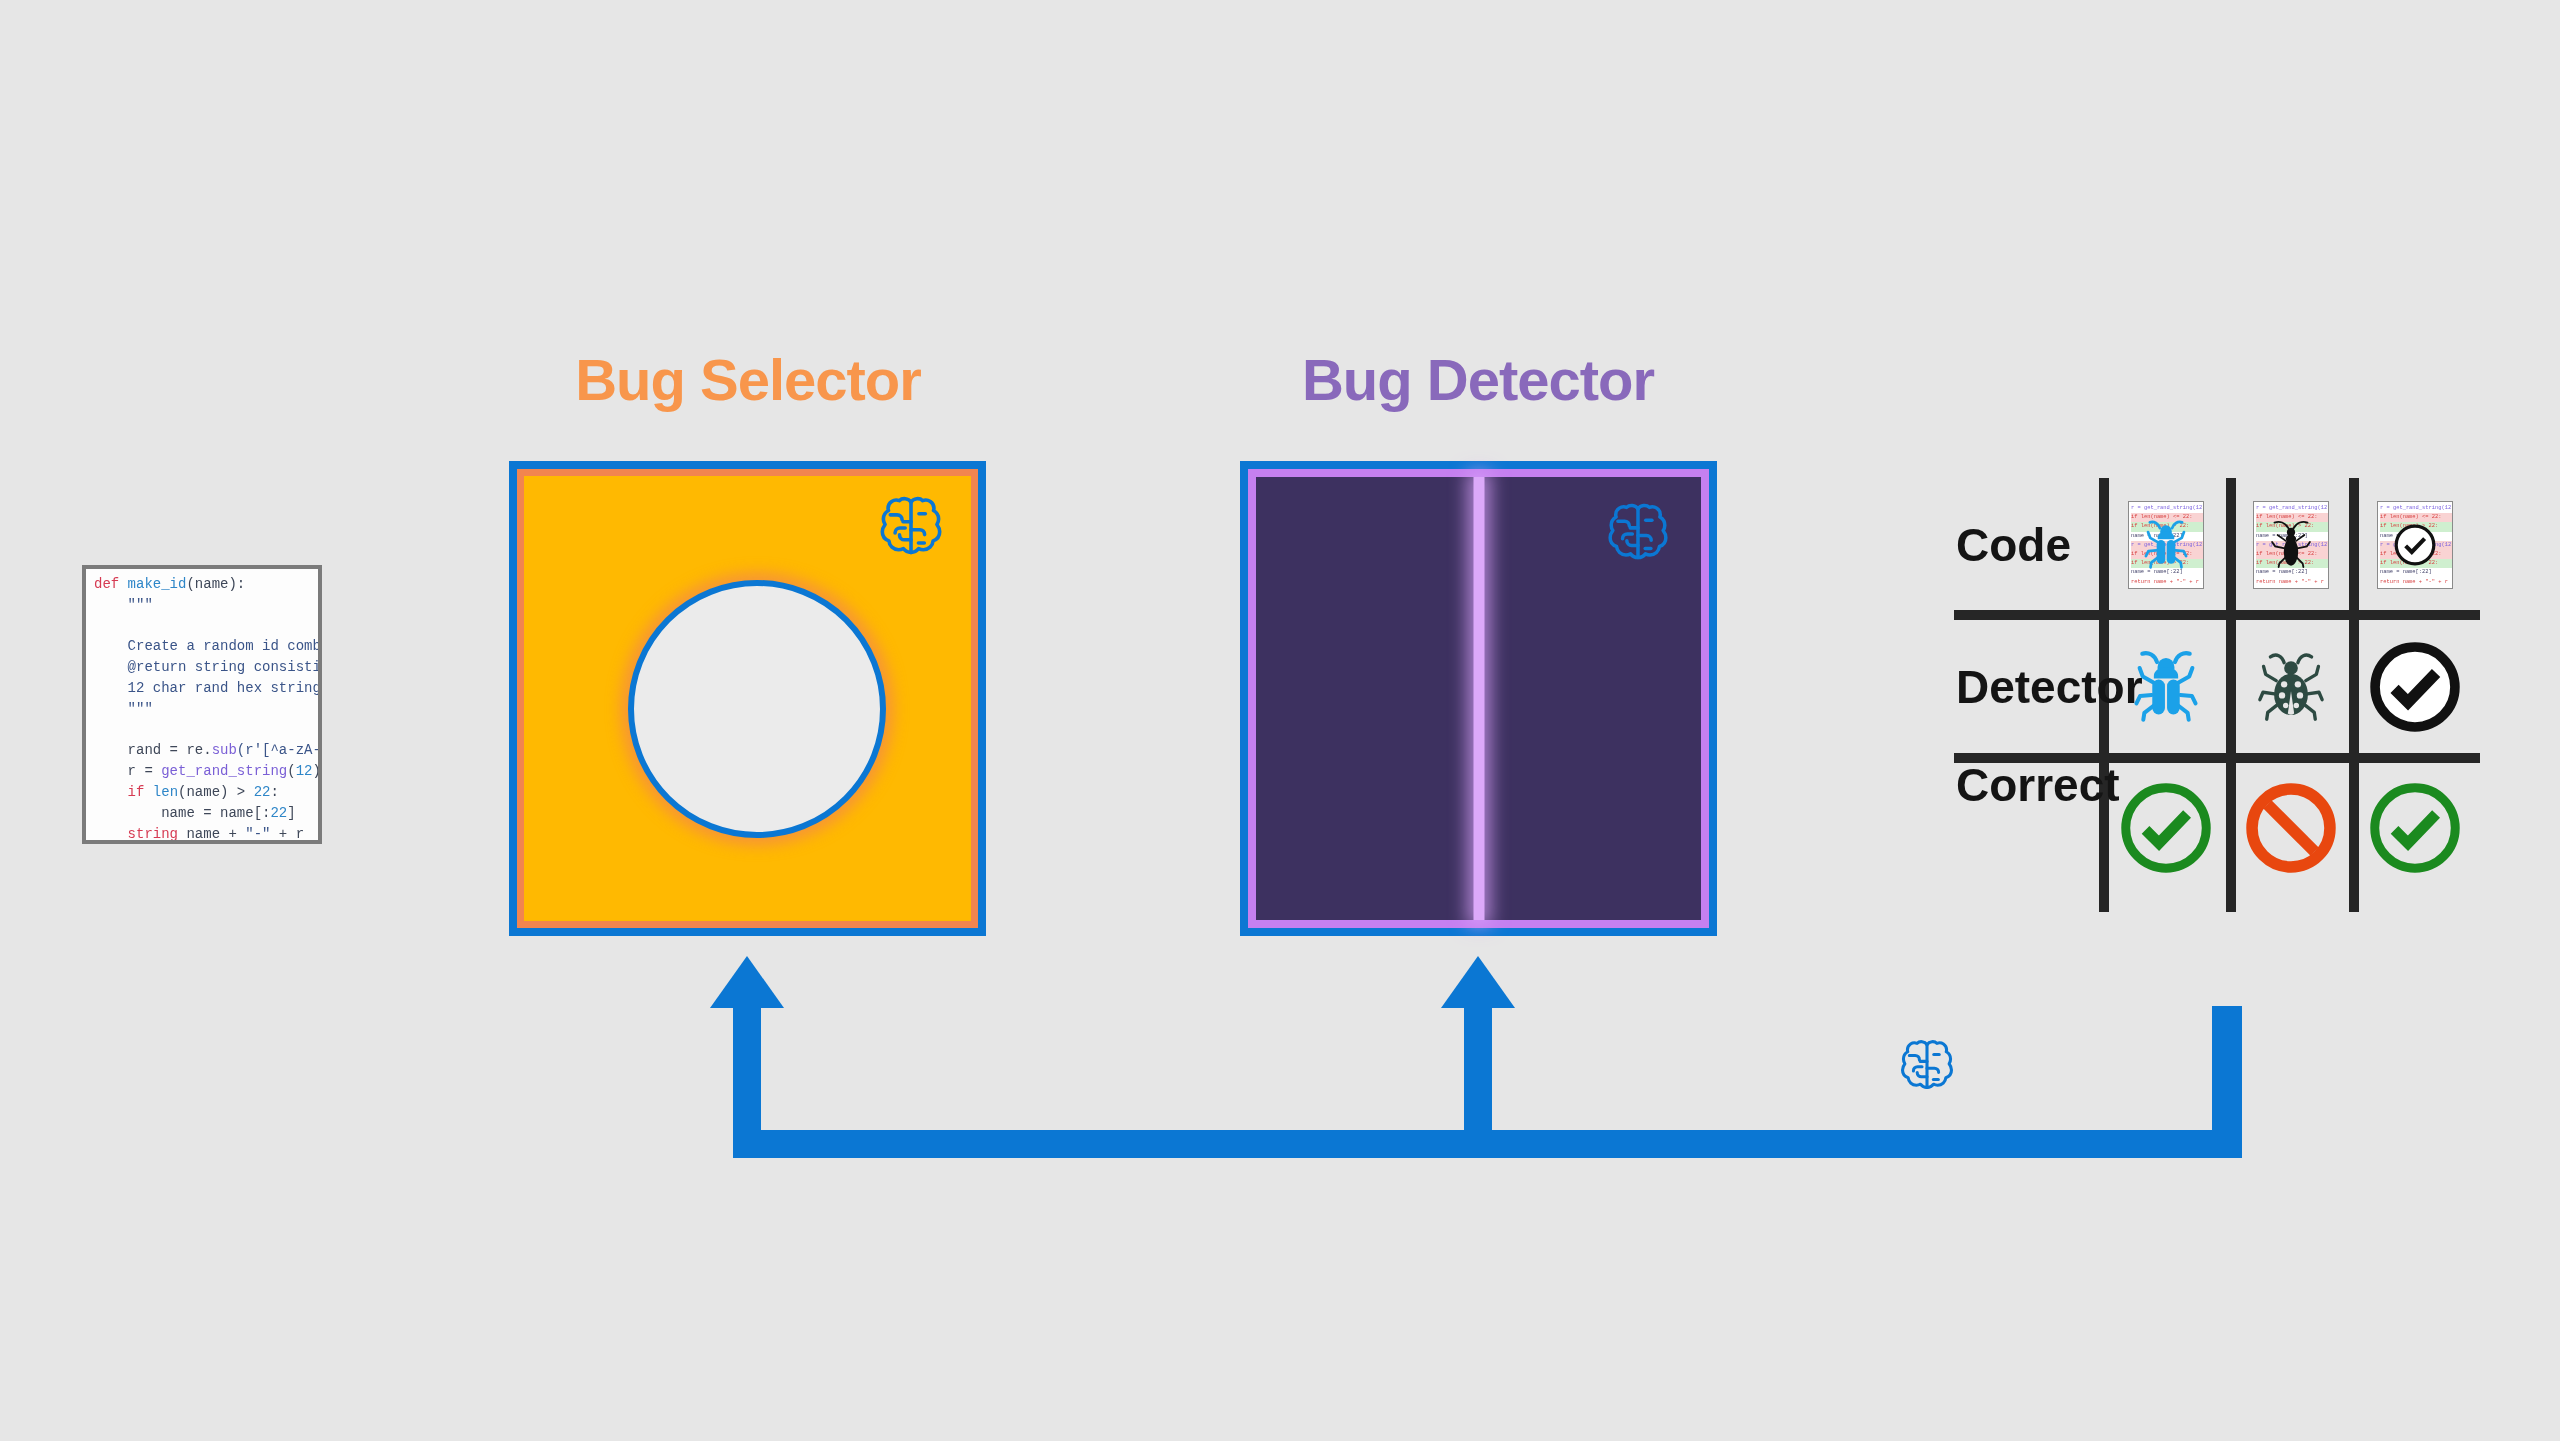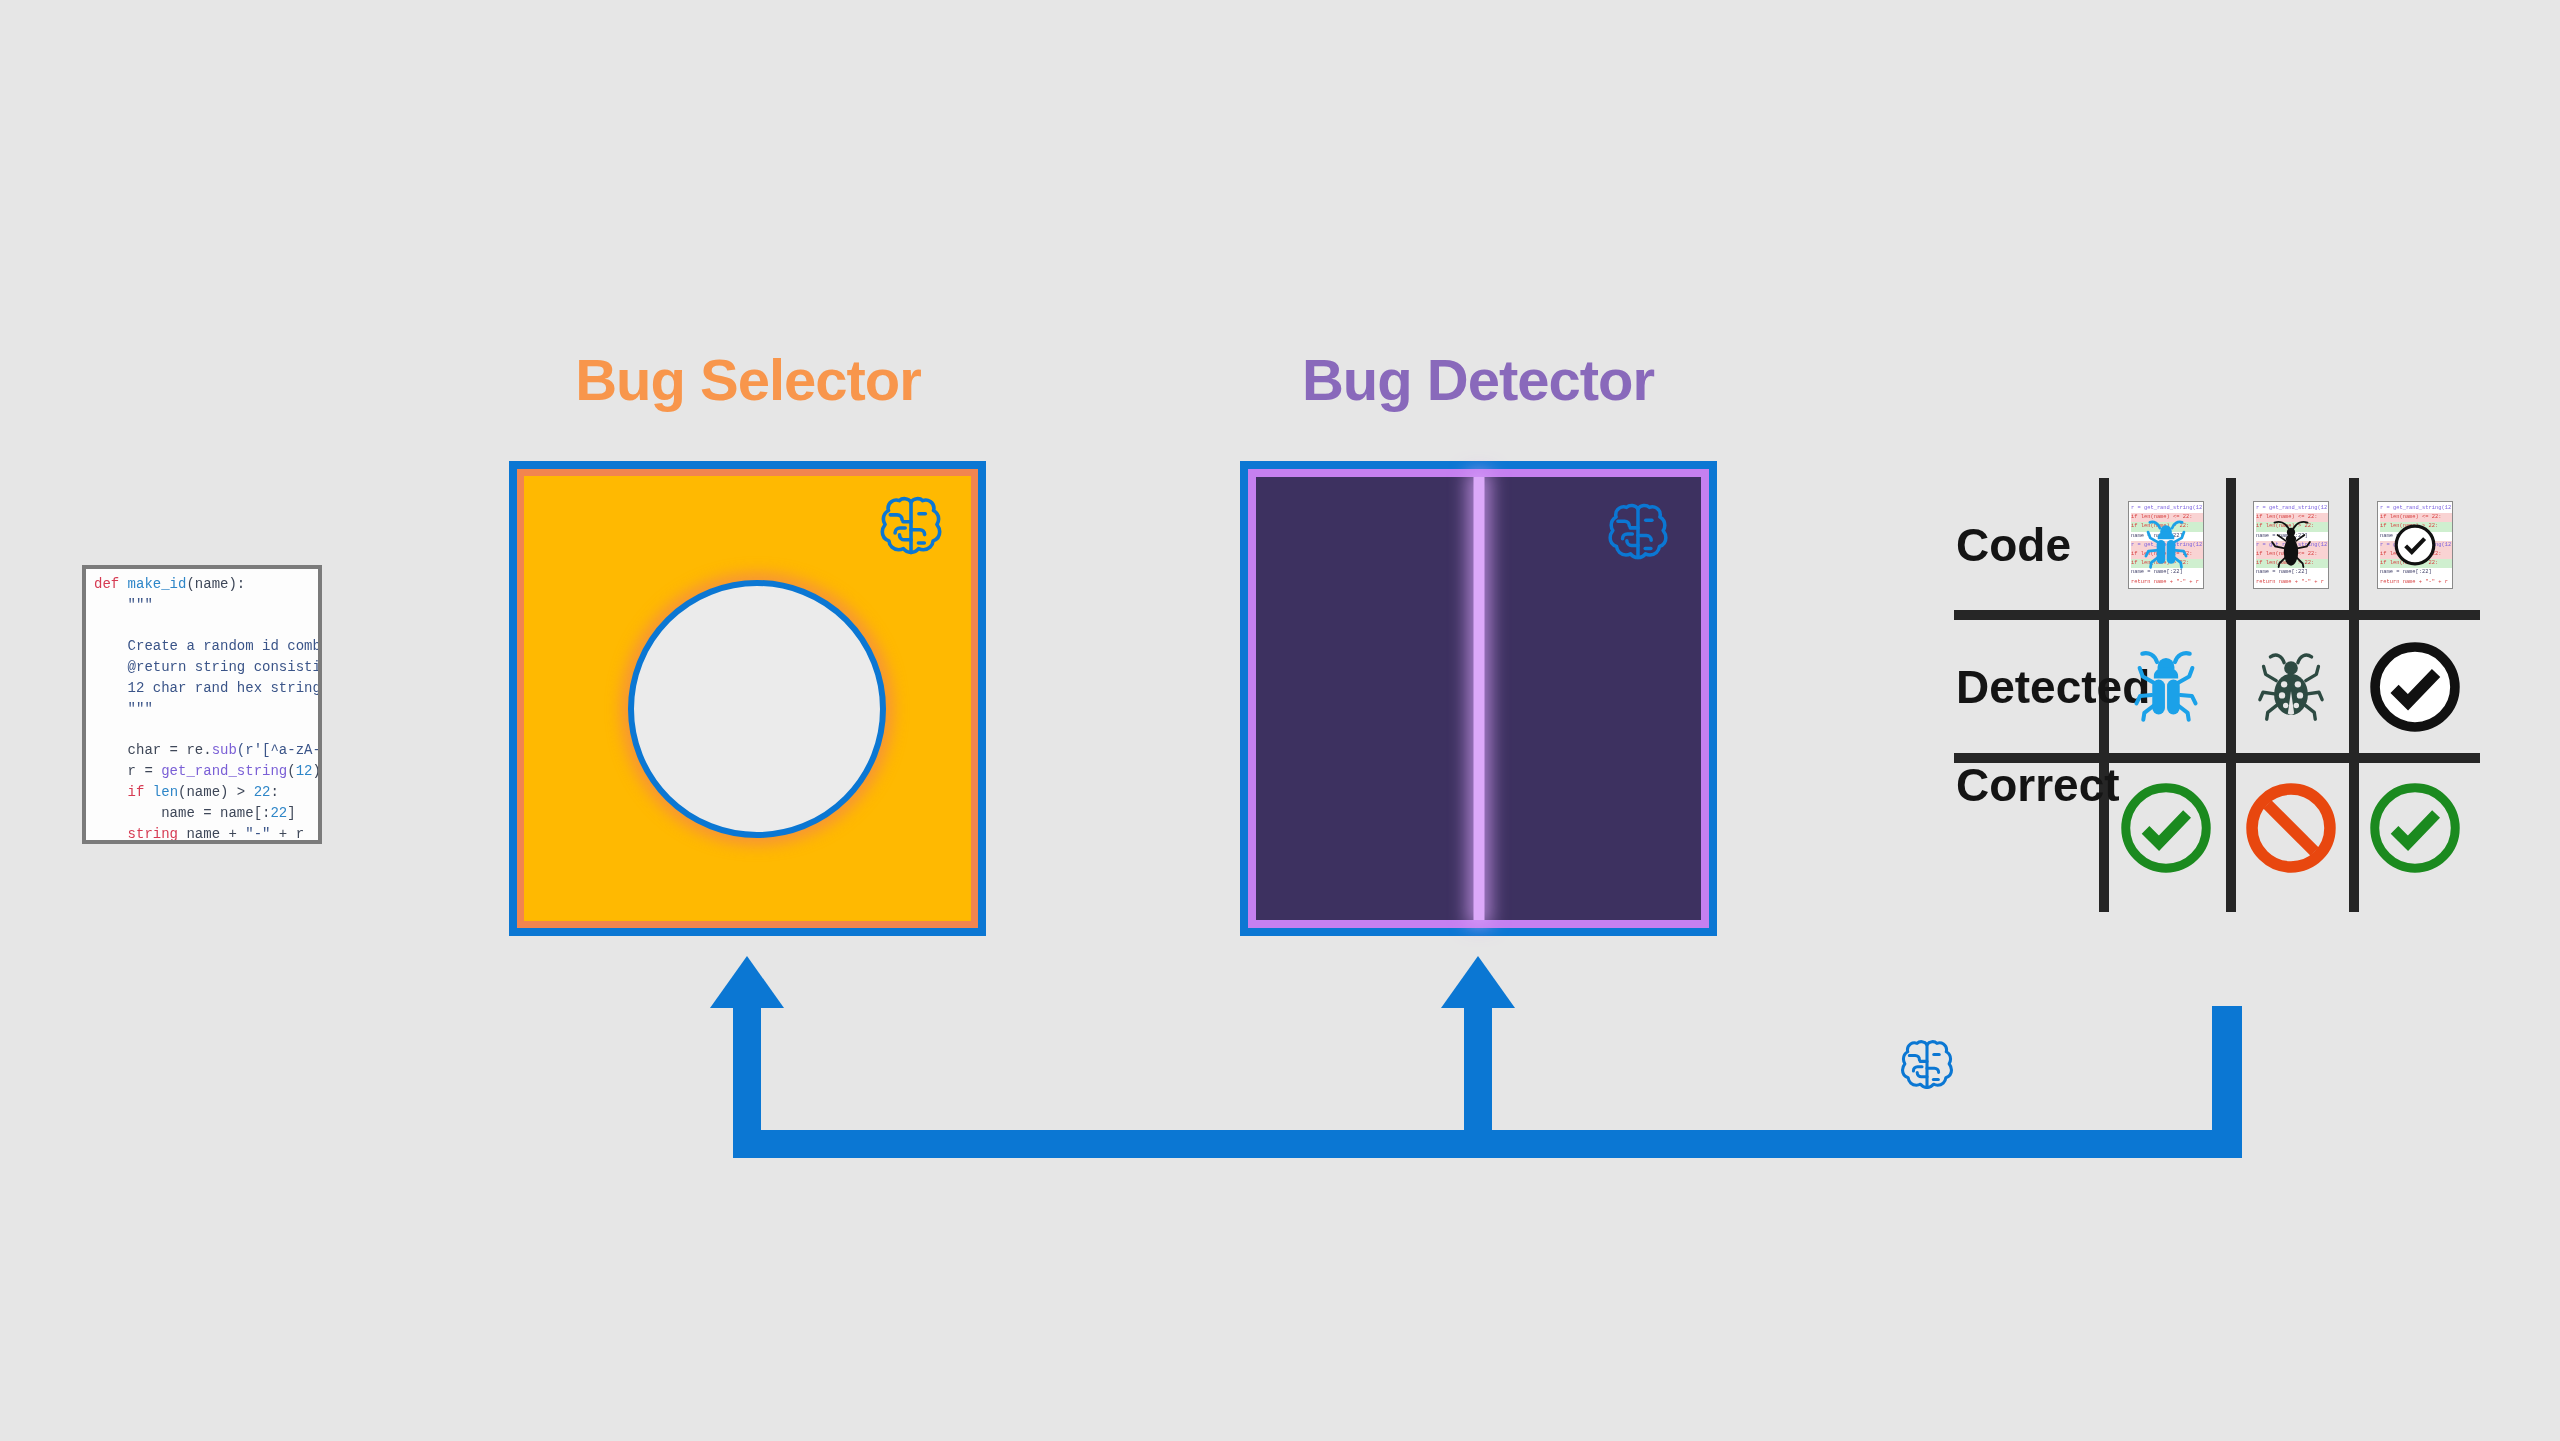--- a/index.html
+++ b/index.html
@@ -137,7 +137,7 @@
   <div class="grid-line hline" style="top:753px"></div>
 
   <div class="row-label" style="top:517px">Code</div>
-  <div class="row-label" style="top:659px">Detected</div>
+  <div class="row-label" style="top:659px">Detector</div>
   <div class="row-label" style="top:757px">Correct</div>
 
   <div class="cell" style="left:2105px;top:480px">

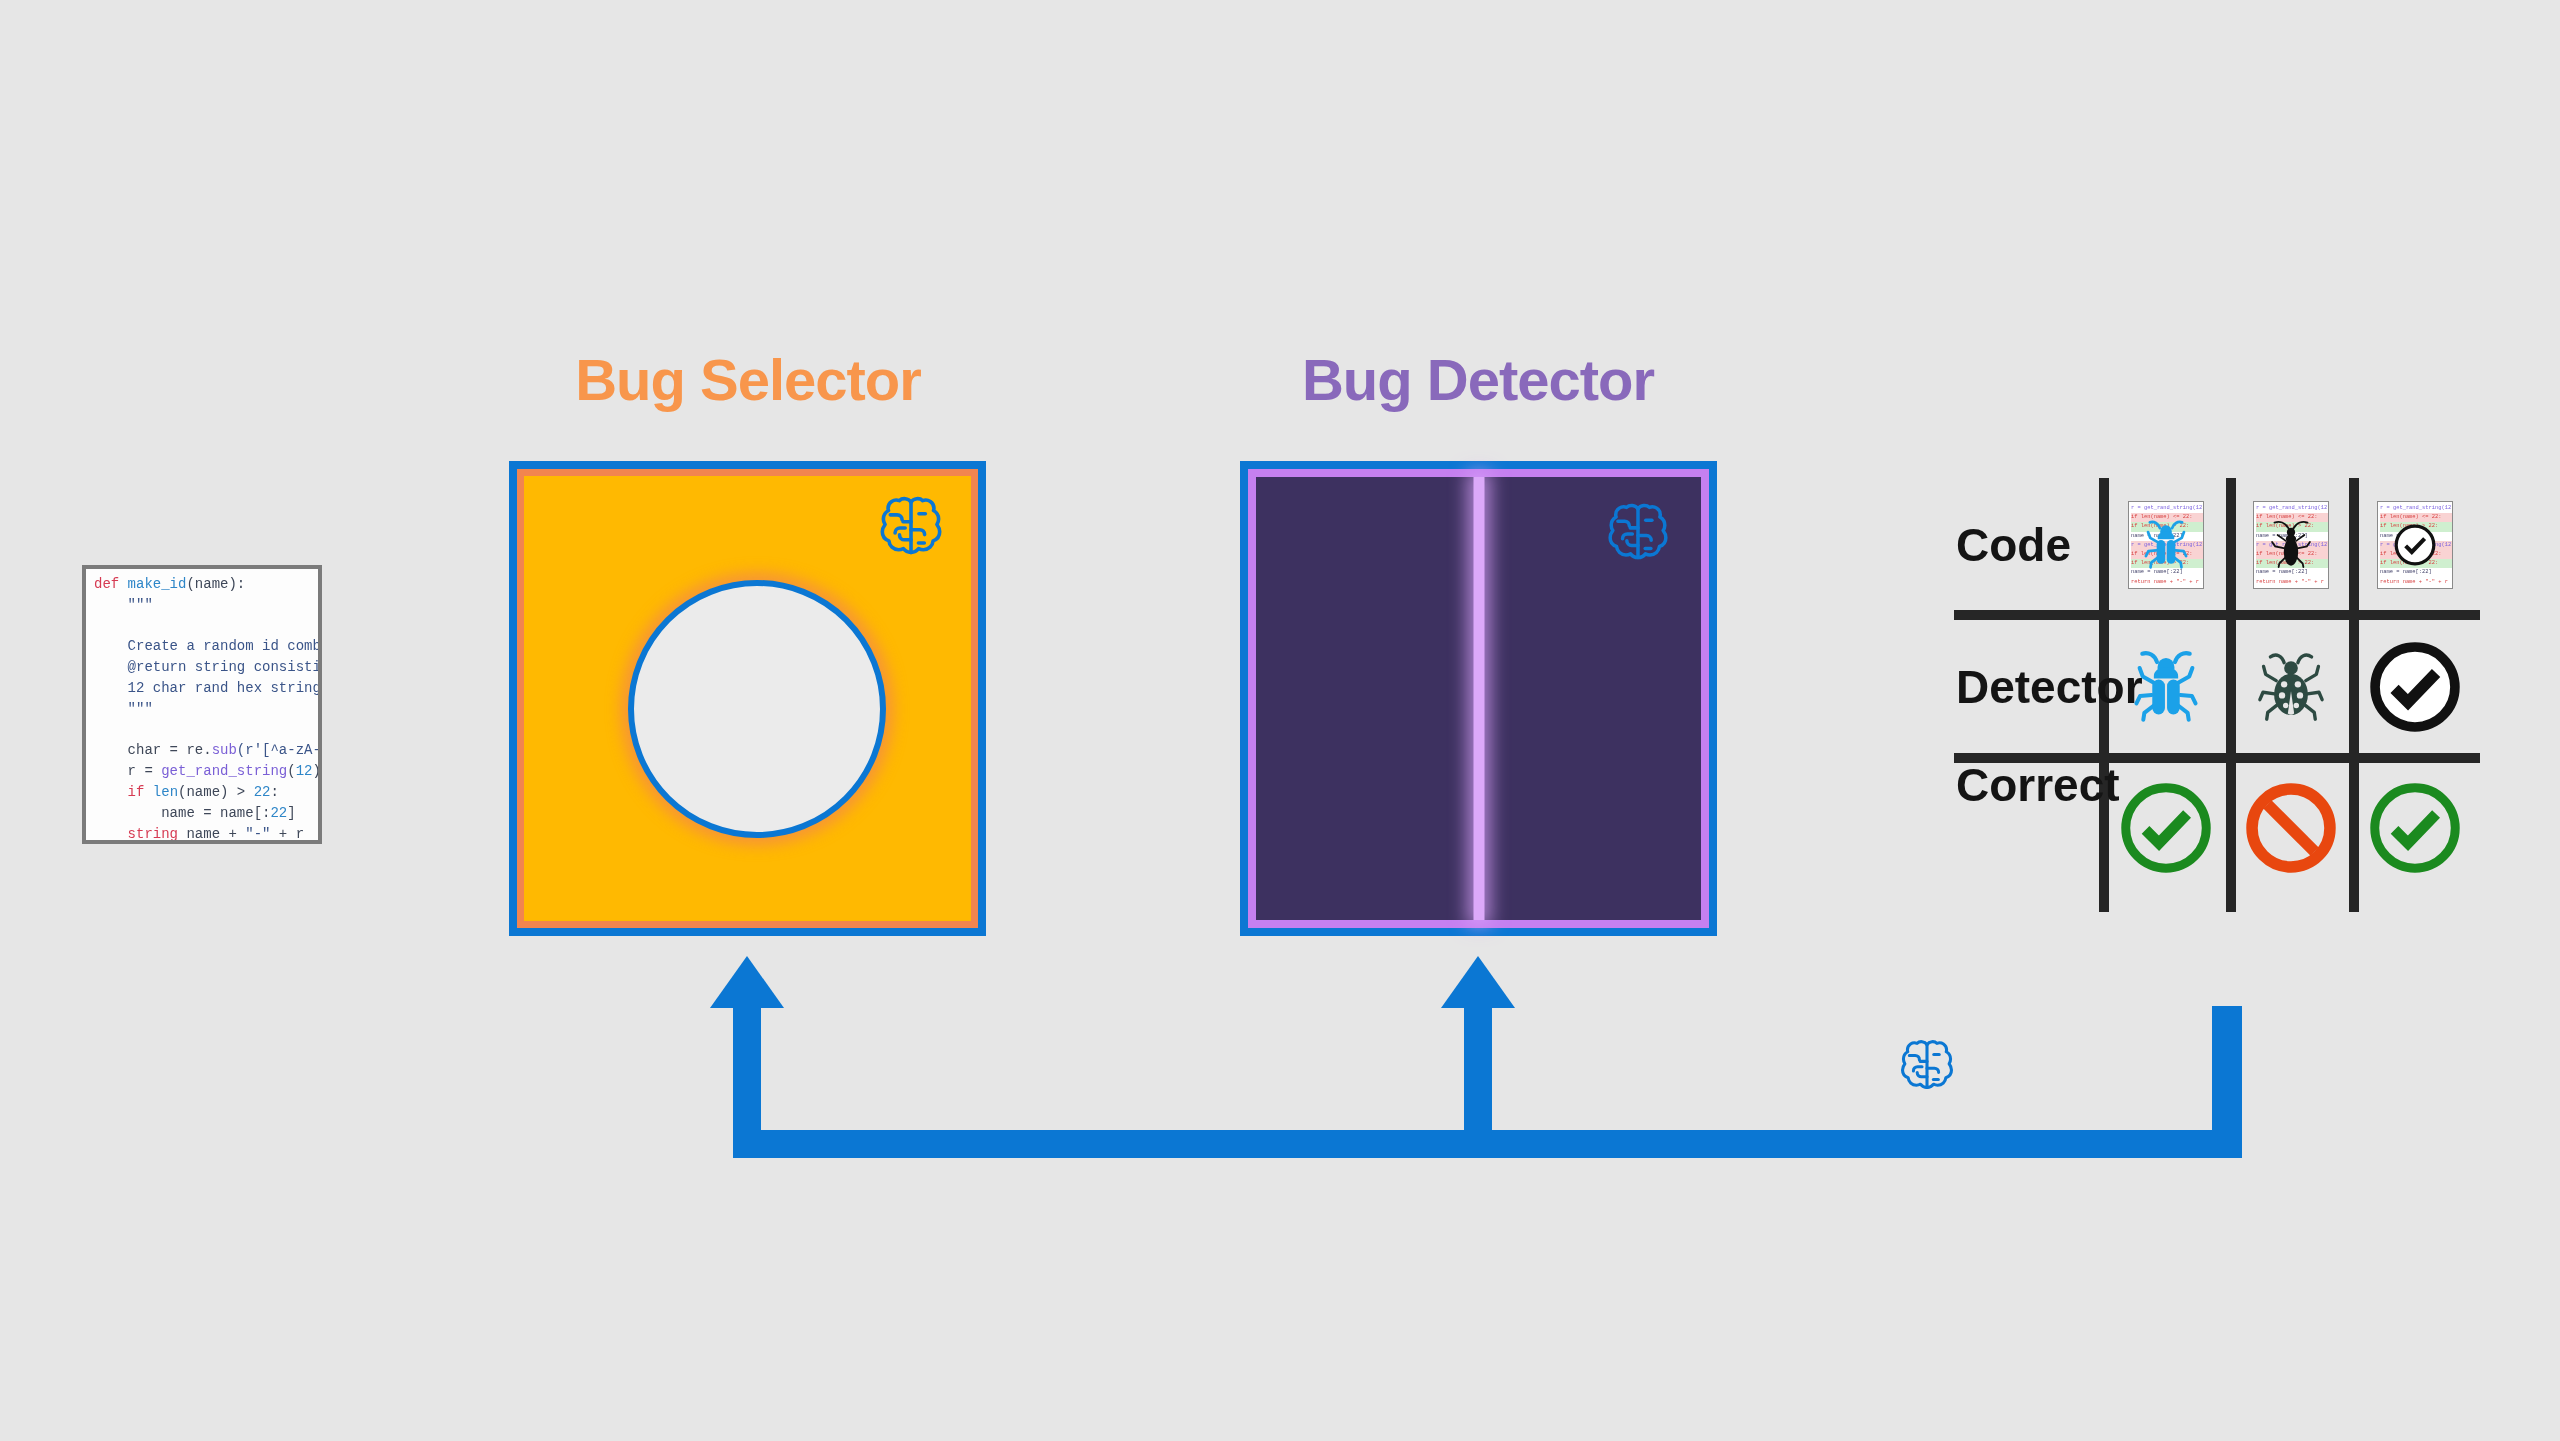--- a/index.html
+++ b/index.html
@@ -84,7 +84,7 @@
       <div class="code-line"><span class="tok-str">    12 char rand hex string.</span></div>
       <div class="code-line"><span class="tok-str">    """</span></div>
       <div class="code-line">&nbsp;</div>
-      <div class="code-line"><span class="tok-pl">    char = re.</span><span class="tok-fn2">sub</span><span class="tok-str">(r'[^a-zA-Z</span></div>
+      <div class="code-line"><span class="tok-pl">    rand = re.</span><span class="tok-fn2">sub</span><span class="tok-str">(r'[^a-zA-Z</span></div>
       <div class="code-line"><span class="tok-pl">    r = </span><span class="tok-fn2">get_rand_string</span><span class="tok-pl">(</span><span class="tok-num">12</span><span class="tok-pl">)</span></div>
       <div class="code-line"><span class="tok-pl">    </span><span class="tok-kw">if </span><span class="tok-fn">len</span><span class="tok-pl">(name) &gt; </span><span class="tok-num">22</span><span class="tok-pl">:</span></div>
       <div class="code-line"><span class="tok-pl">        name = name[:</span><span class="tok-num">22</span><span class="tok-pl">]</span></div>

